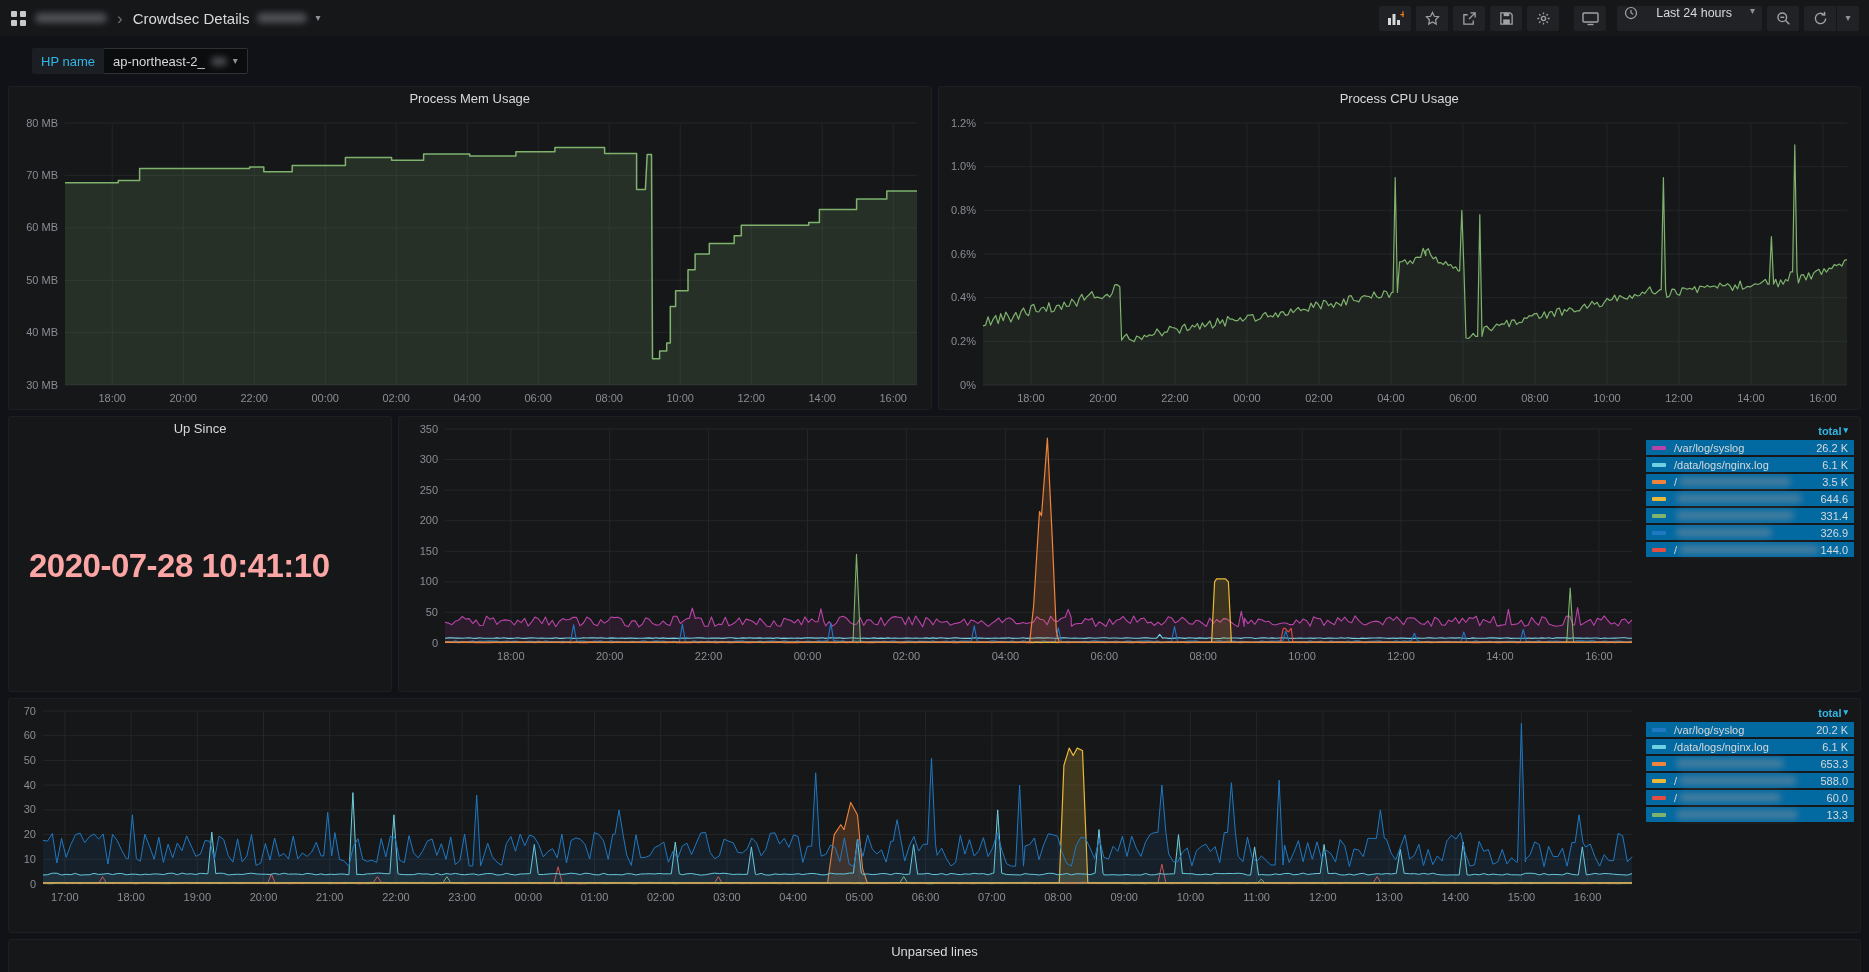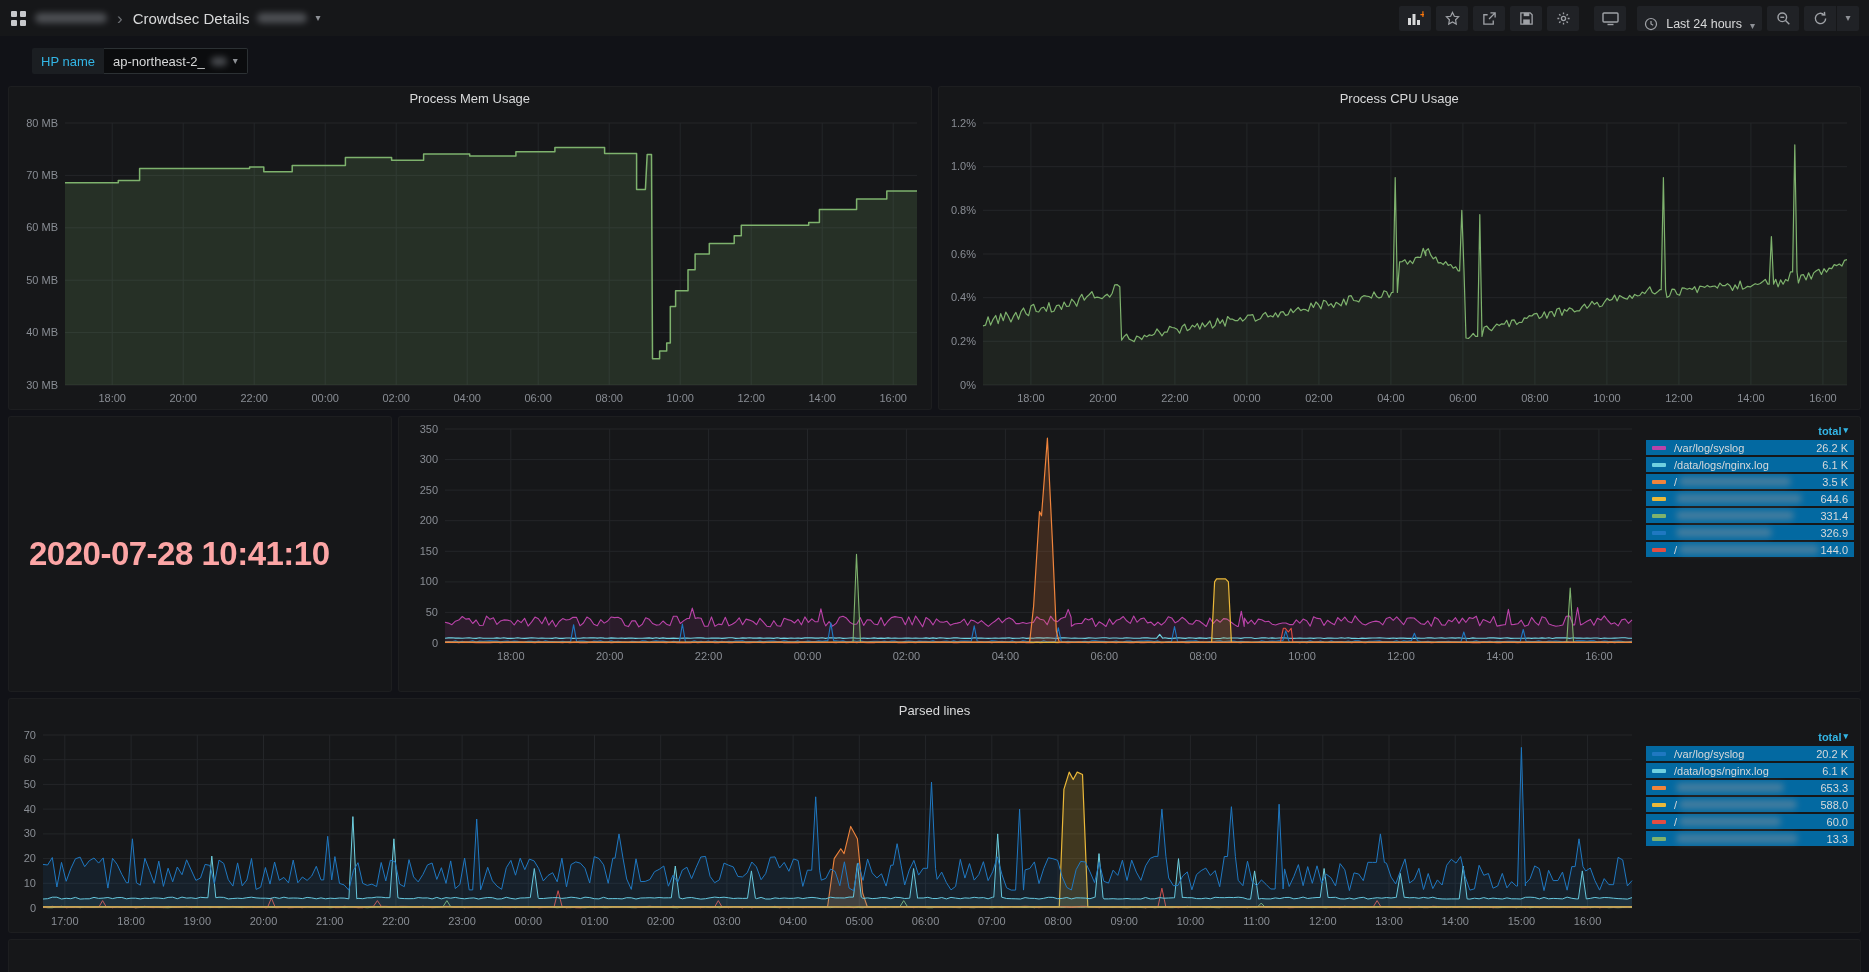--- a/index.html
+++ b/index.html
@@ -16,7 +16,7 @@
           align-items:center;justify-content:center;margin-left:5px;color:#9fa2a7;padding:0 7px;box-sizing:border-box;}
   .navbtn svg{display:block;}
   .gap{width:10px;}
-  .timebtn{font-size:12.5px;color:#d8d9da;gap:8px;display:flex;align-items:flex-end;}
+  .timebtn{font-size:12.5px;color:#d8d9da;gap:18px;display:flex;align-items:flex-start;}
   .redact{display:inline-block;height:10px;background:#92969d;opacity:.45;filter:blur(3px);border-radius:5px;vertical-align:middle;}
   
   .submenu{height:46px;display:flex;align-items:center;padding:2px 12px 0 12px;margin-left:20px;}

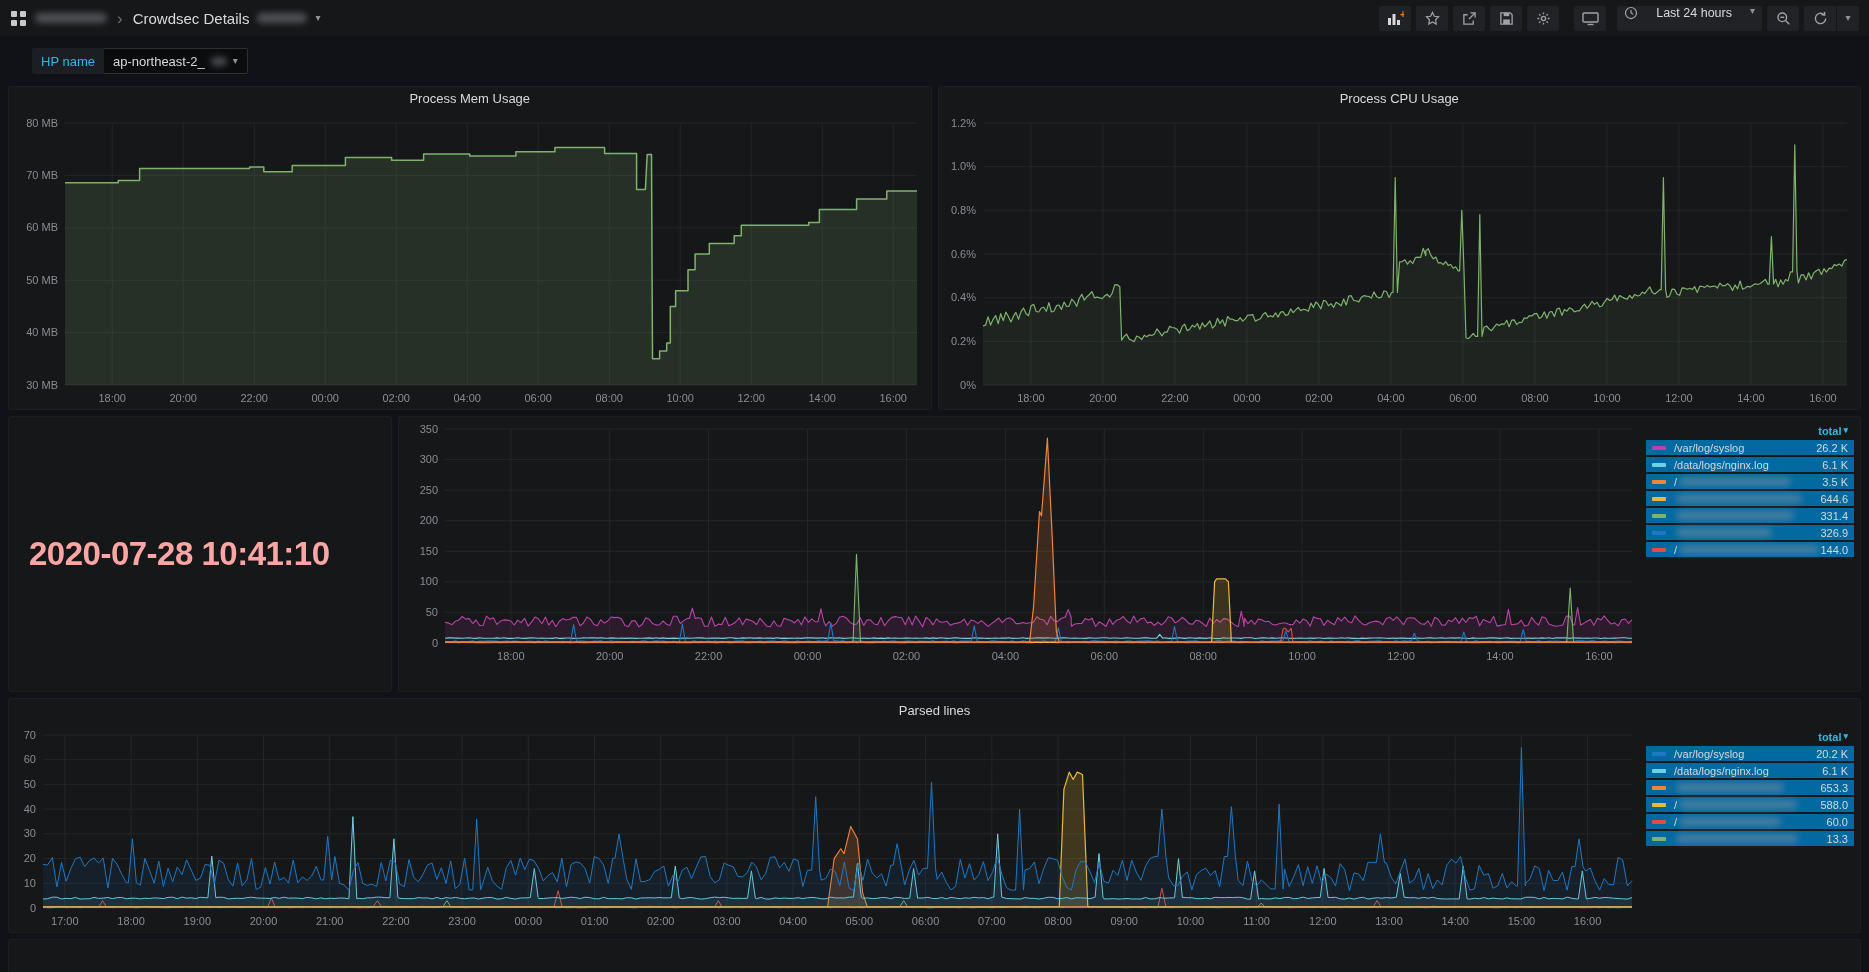--- a/index.html
+++ b/index.html
@@ -261,6 +261,7 @@
 
     <div class="row r2">
       <div class="panel p-upsince">
+        <div class="panel-title">Up Since</div>
         <div class="big-value">2020-07-28 10:41:10</div>
       </div>
       <div class="panel">

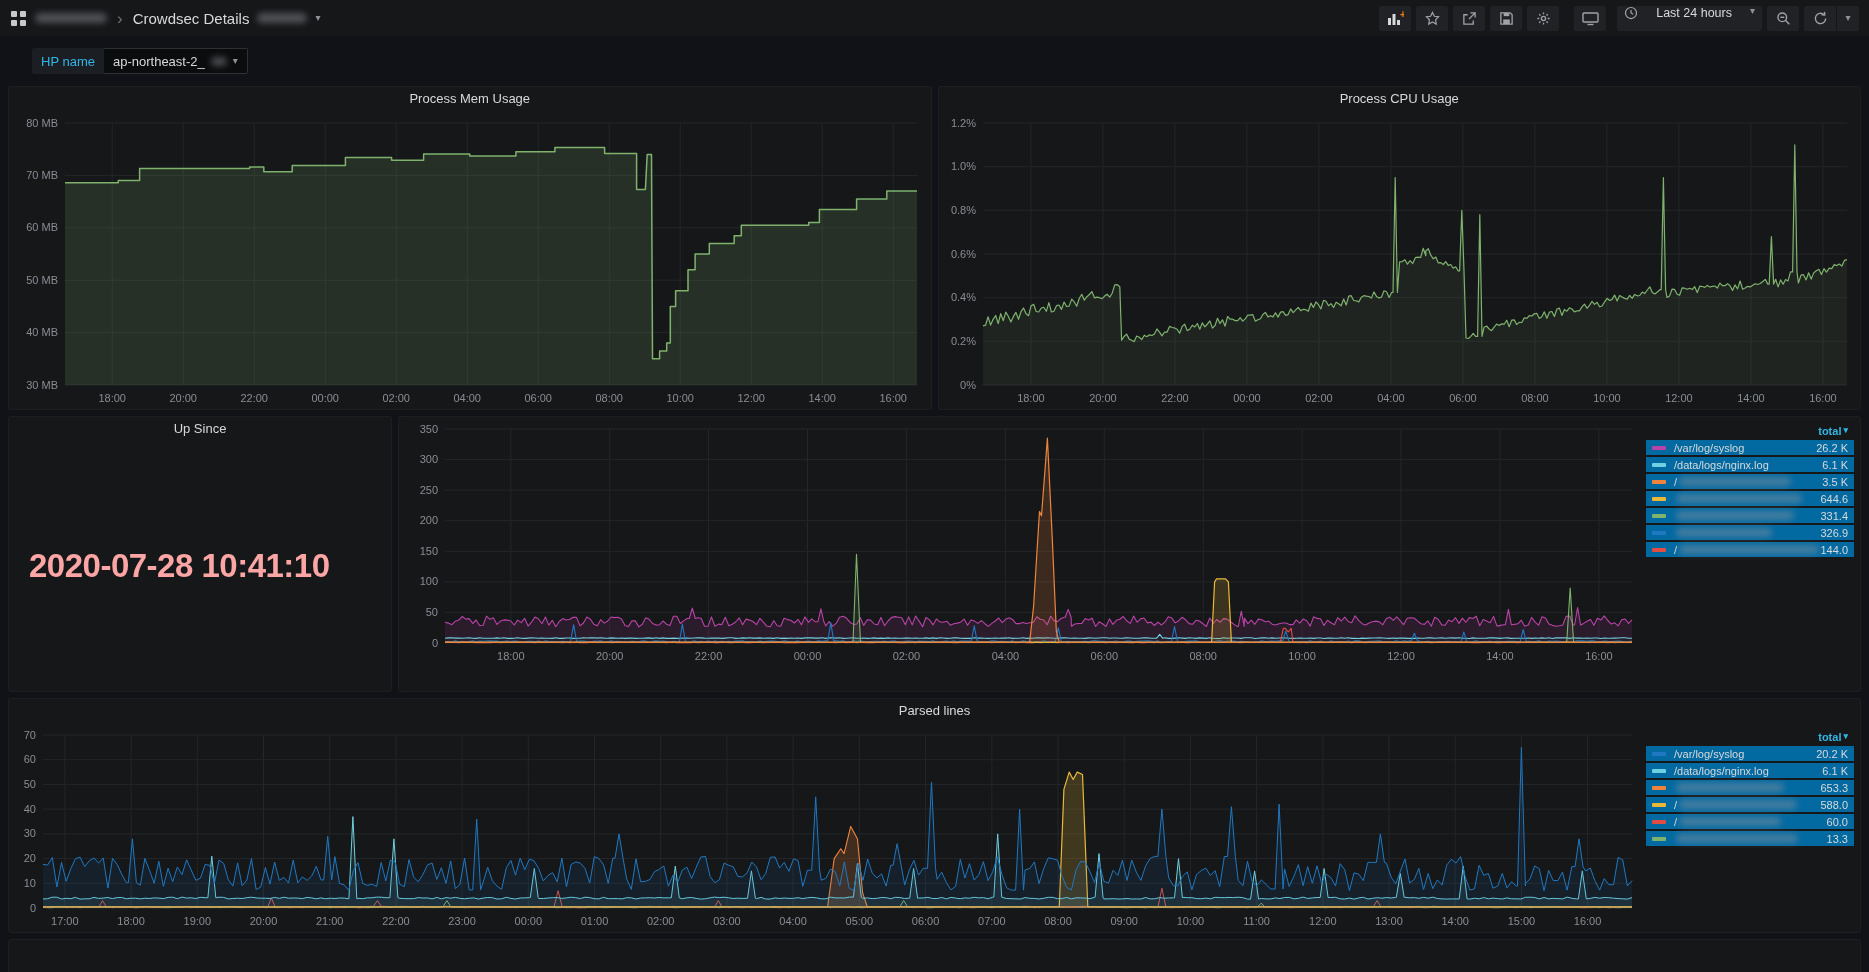--- a/index.html
+++ b/index.html
@@ -370,7 +370,6 @@
 
     <div class="row r3">
       <div class="panel">
-        <div class="panel-title">Parsed lines</div>
         <div class="panel-body">
           <div class="chart">
               <svg width="1637" height="209" viewBox="0 0 1637 209" style="position:absolute;left:0;top:0;">

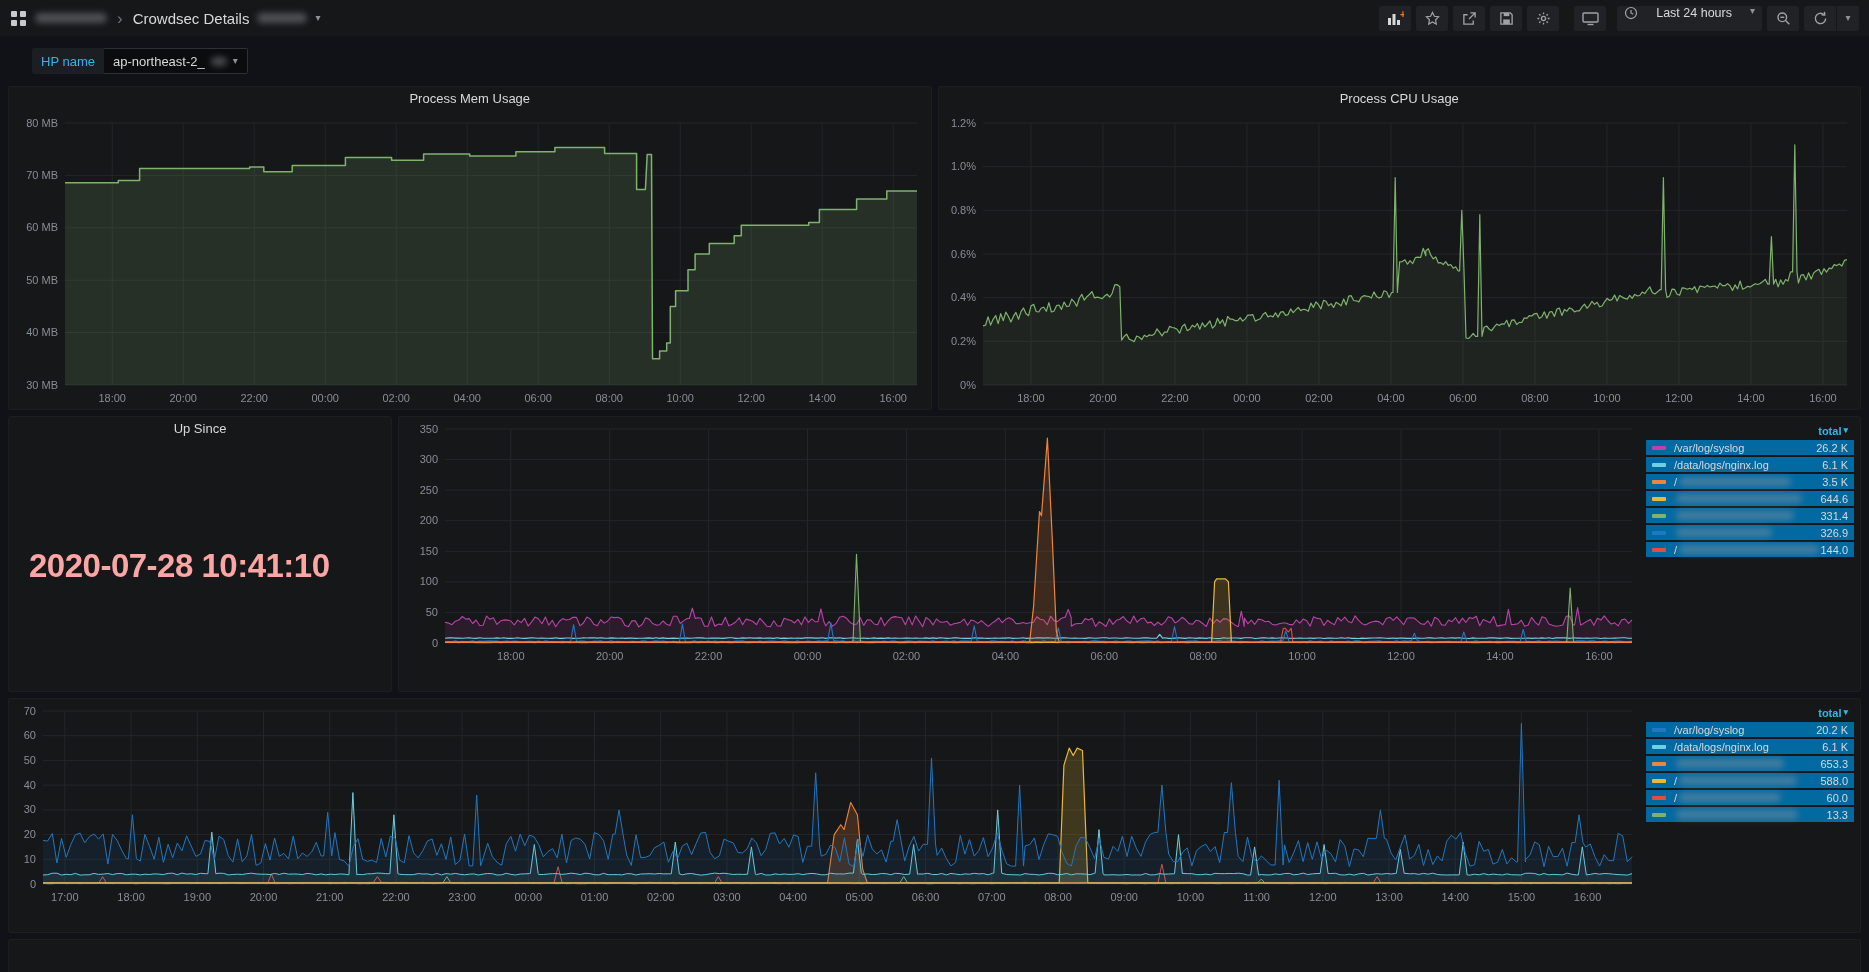--- a/index.html
+++ b/index.html
@@ -493,6 +493,7 @@
 
     <div class="row r4">
       <div class="panel">
+        <div class="panel-title">Unparsed lines</div>
         <div class="panel-body"></div>
       </div>
     </div>

